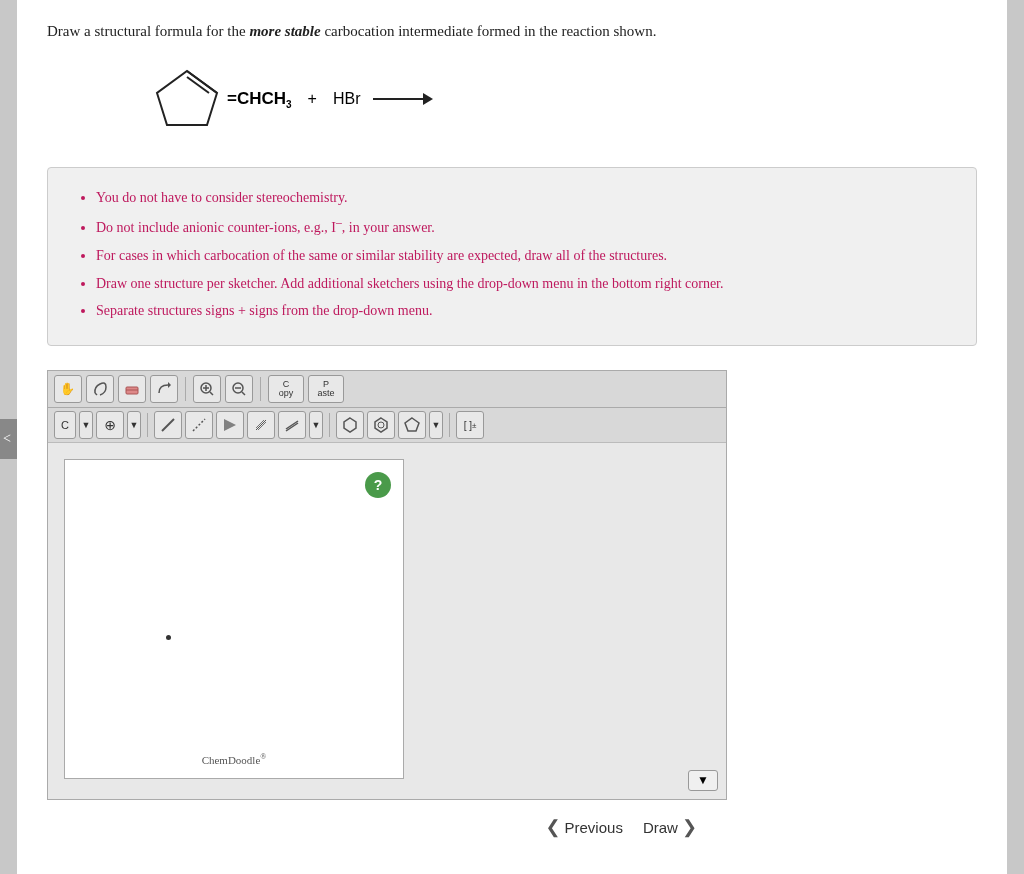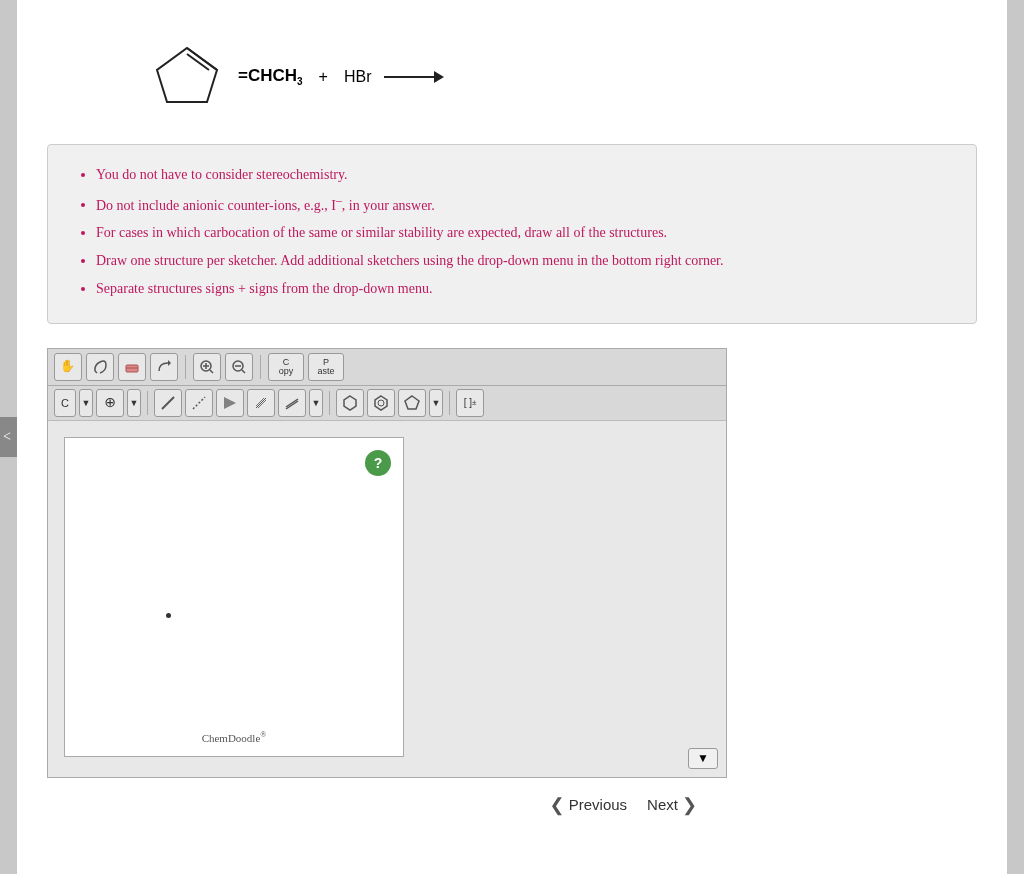--- a/index.html
+++ b/index.html
@@ -268,6 +268,9 @@
     <span>&lt;</span>
   </div>
 
+  <p class="question-text">
+    <span>Draw a structural formula for the </span><em>more stable</em><span> carbocation intermediate formed in the reaction shown.</span>
+  </p>
 
   <div class="reaction-container">
     <div class="cyclopentene">

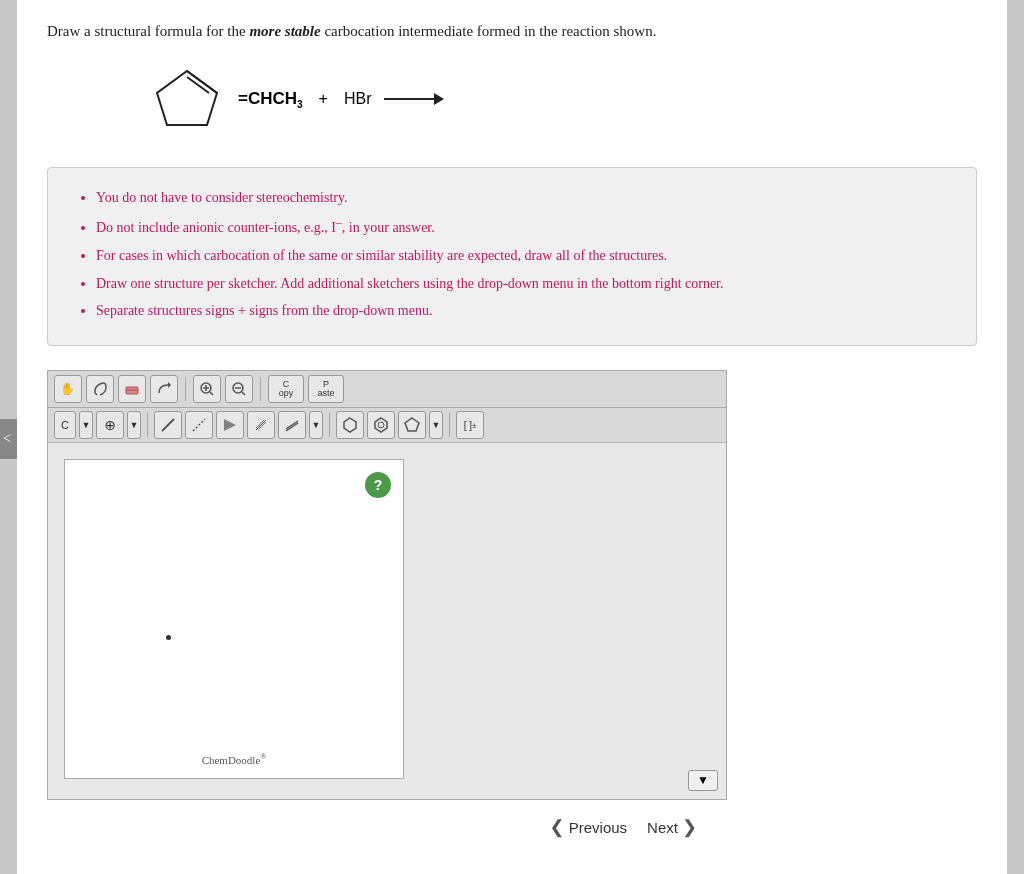--- a/index.html
+++ b/index.html
@@ -32,7 +32,7 @@
       display: flex;
       align-items: center;
       margin: 20px 0 30px 100px;
-      gap: 11px;
+      gap: 0;
     }
     .cyclopentene {
       display: inline-block;

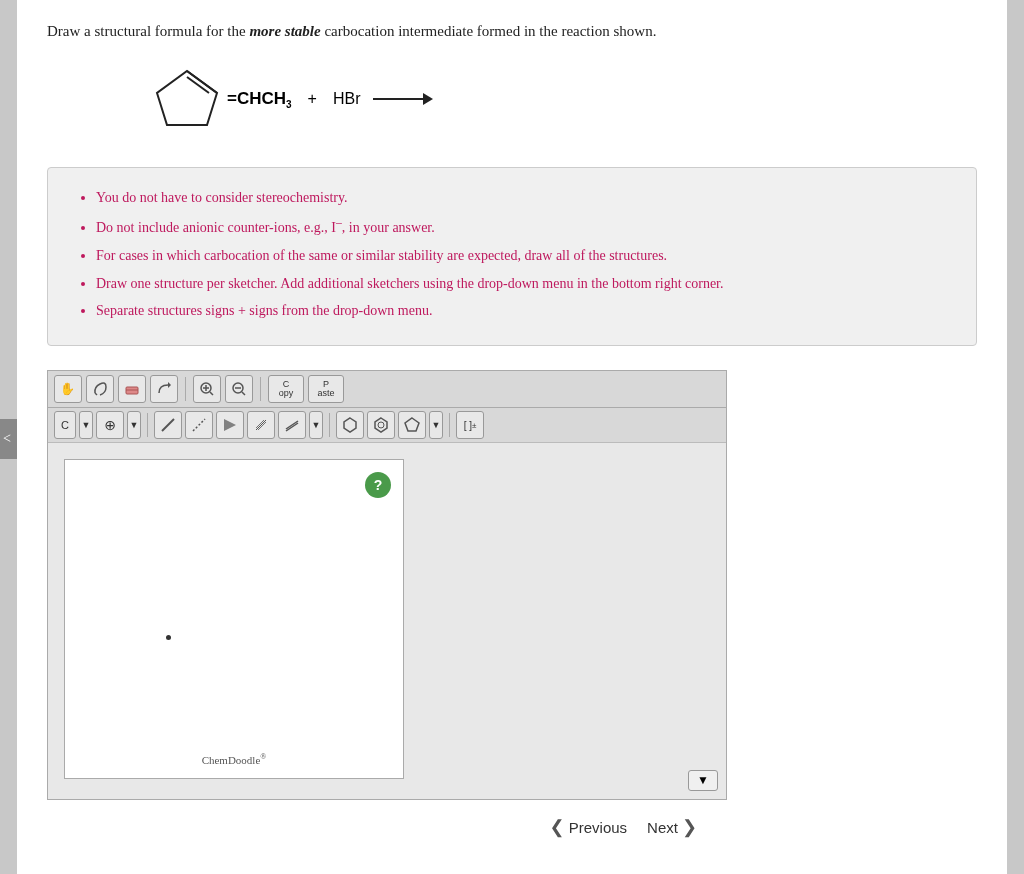--- a/index.html
+++ b/index.html
@@ -448,7 +448,7 @@
       <span>Previous</span>
     </div>
     <div class="nav-btn">
-      <span>Next</span>
+      <span>Draw</span>
       <span class="chevron-right">❯</span>
     </div>
   </div>

